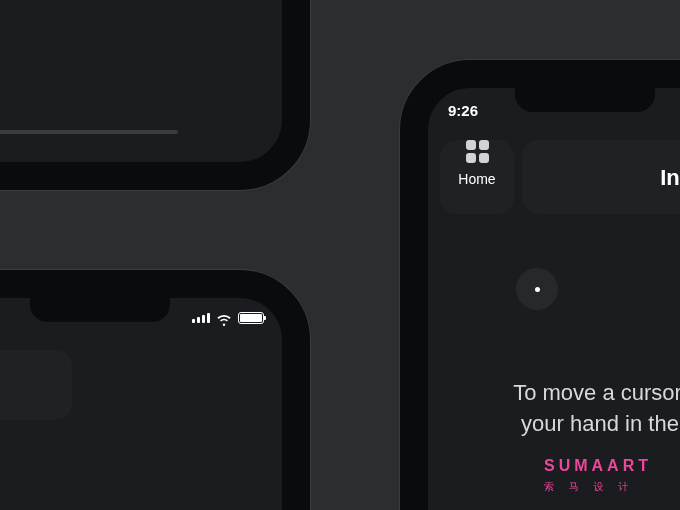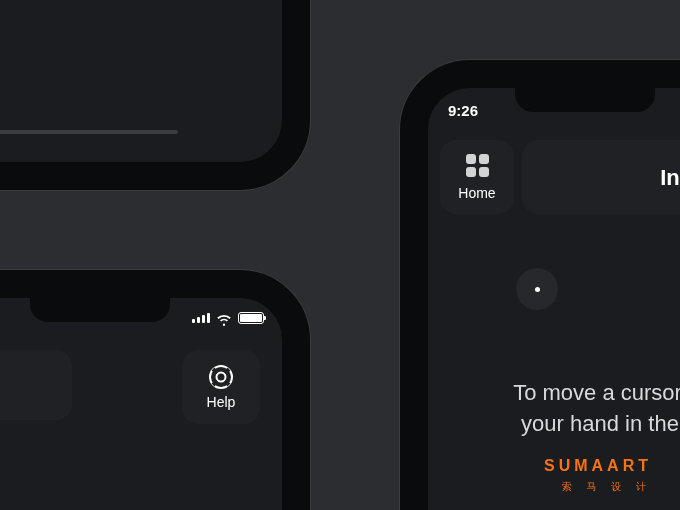--- a/index.html
+++ b/index.html
@@ -40,7 +40,7 @@
 .battery .fill { position:absolute; left:1px; top:1px; bottom:1px; right:1px; background:#fff; border-radius:1px; }
 
 
-.btn { position: absolute; background: #1f2125; border-radius: 16px; display: flex; flex-direction: column; align-items: center; justify-content: center; color: #fff; cursor: pointer; }
+.btn { position: absolute; background: #1f2125; border-radius: 16px; display: flex; flex-direction: column; align-items: center; justify-content: flex-start; color: #fff; cursor: pointer; }
 .btn .lbl { font-size: 14px; font-weight: 500; }
 
 

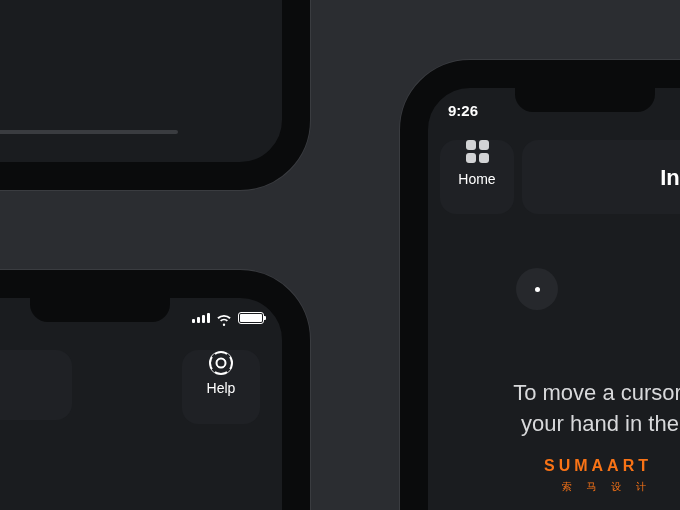--- a/index.html
+++ b/index.html
@@ -104,16 +104,6 @@
     <div class="title">uction</div>
   </div>
 
-  <div class="btn" style="top:52px; left:264px; width:78px; height:74px;">
-    <span class="lifebuoy">
-      <svg viewBox="0 0 26 26">
-          <circle cx="13" cy="13" r="11" fill="none" stroke="#fff" stroke-width="2"></circle>
-          <circle cx="13" cy="13" r="4.5" fill="none" stroke="#fff" stroke-width="2"></circle>
-          <path d="M5 5l4 4M21 5l-4 4M5 21l4-4M21 21l-4-4" stroke="#1f2125" stroke-width="4"></path>
-        </svg>
-    </span>
-    <span class="lbl" style="margin-top:4px;">Help</span>
-  </div>
 </div>
 
 <div class="frame f-r">

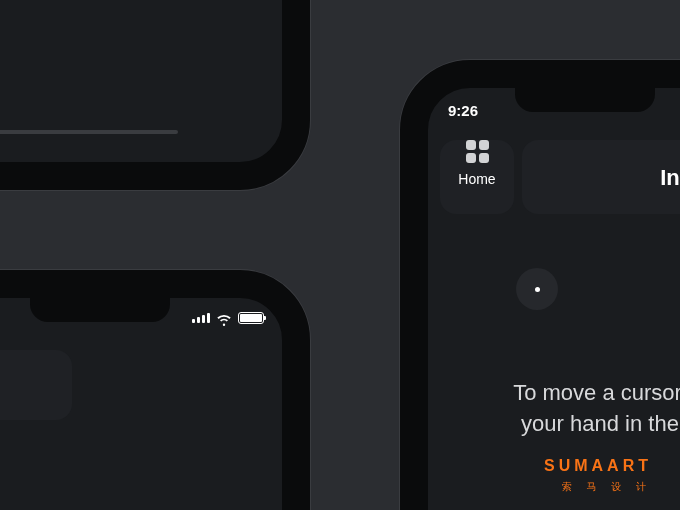--- a/index.html
+++ b/index.html
@@ -61,7 +61,7 @@
 .grid4 span { background:#d2d3d5; border-radius:3px; }
 
 
-.watermark { position:absolute; right: 28px; bottom: 16px; text-align:right; color:#f97316; letter-spacing:4px; font-weight:600; font-size:16px; }
+.watermark { position:absolute; right: 28px; bottom: 16px; color:#ec4899; letter-spacing:4px; font-weight:600; font-size:16px; }
 .watermark .cn { display:block; letter-spacing:6px; font-size:10px; font-weight:400; margin-top:5px; }
 
 

